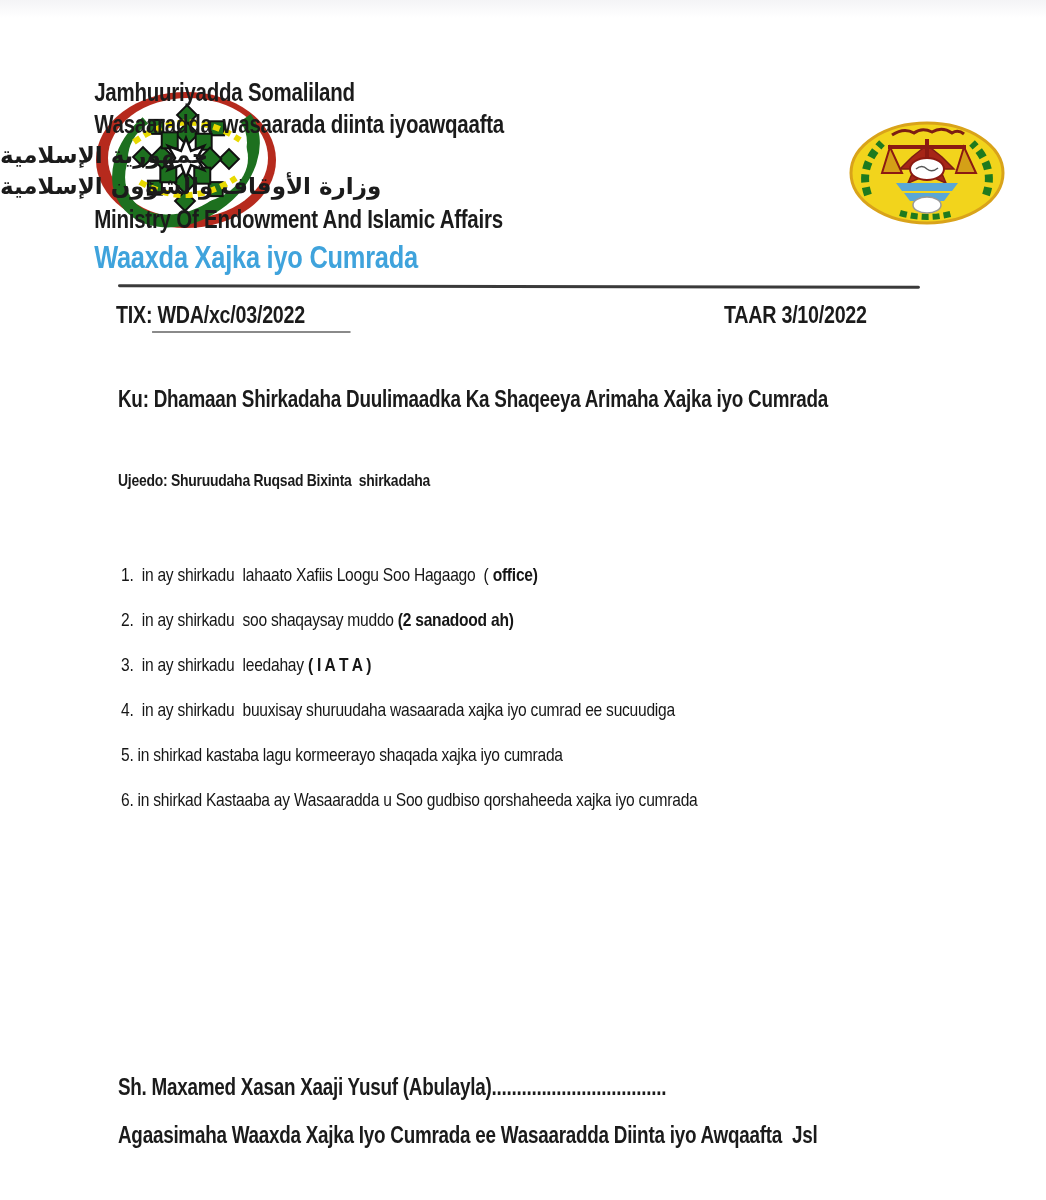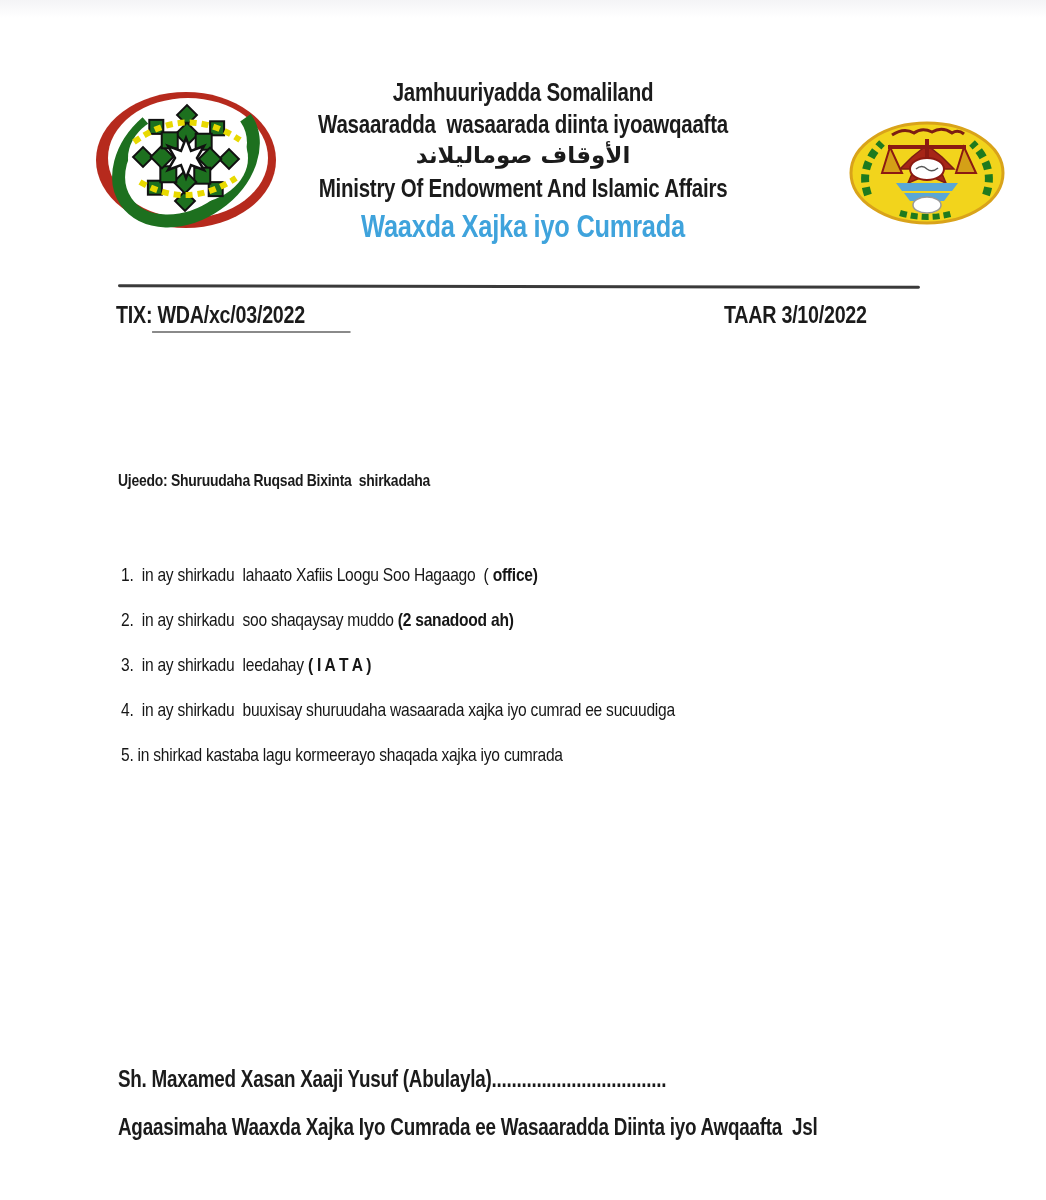--- a/index.html
+++ b/index.html
@@ -32,7 +32,7 @@
   }
   .hdr{
     position:absolute;top:76px;left:0;right:0;
-    text-align:center;
+    text-align:left;
     font-weight:bold;
   }
   .hdr-line1{font-size:25px;line-height:32px;}

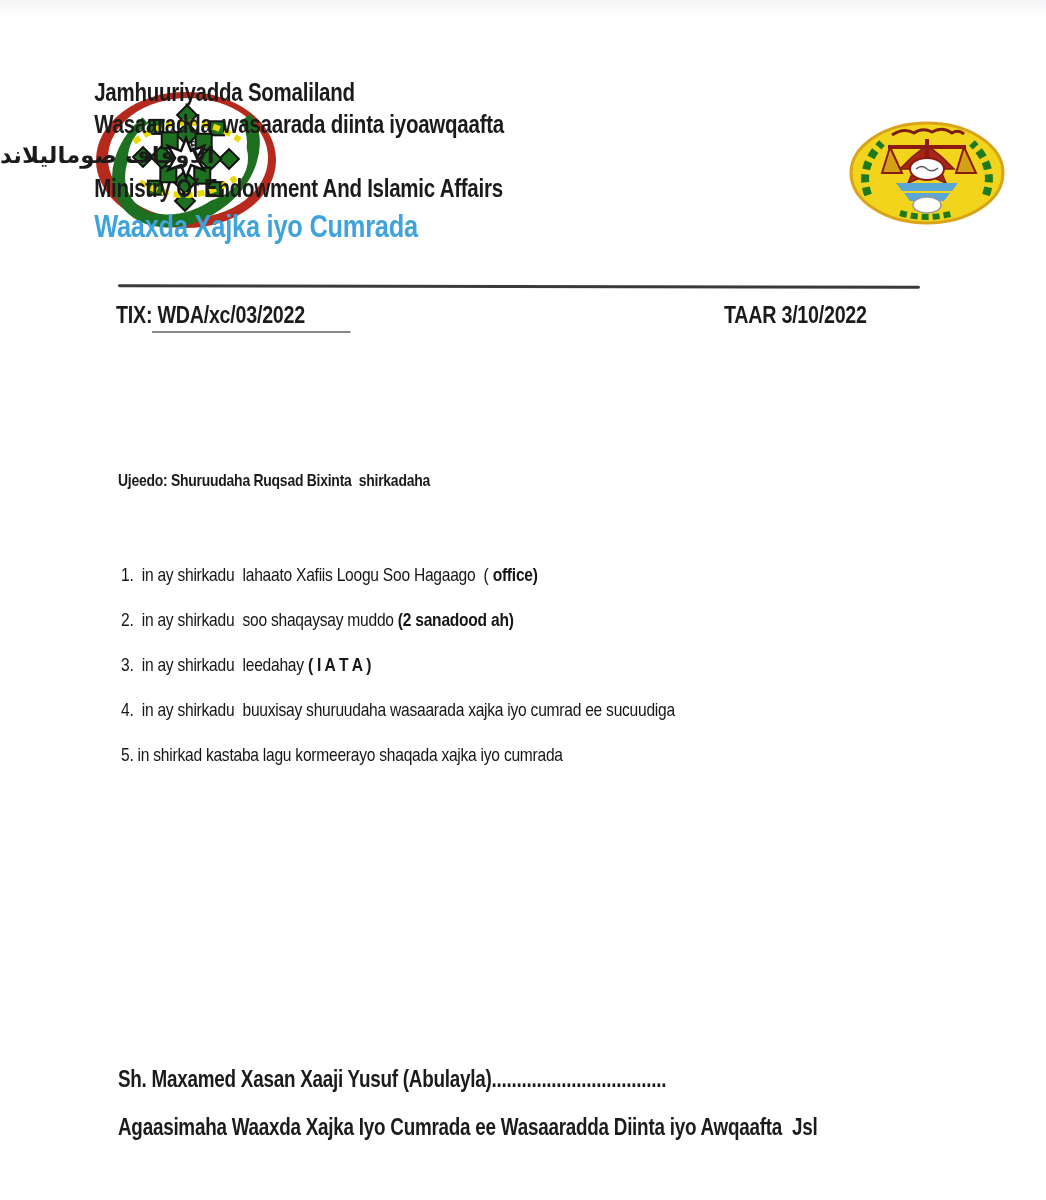--- a/index.html
+++ b/index.html
@@ -132,7 +132,7 @@
   <div class="hdr">
     <span class="cond-center hdr-line1">Jamhuuriyadda Somaliland</span>
     <span class="cond-center hdr-line2">Wasaaradda  wasaarada diinta iyoawqaafta</span>
-    <span class="cond-center hdr-ar" dir="rtl">الأوقاف صوماليلاند</span>
+    <span class="cond-center hdr-ar" dir="rtl">جمهورية الإسلامية</span>
     <span class="cond-center hdr-line5">Ministry Of Endowment And Islamic Affairs</span>
     <span class="cond-center hdr-line6" id="blue-line" style="color: rgb(63, 163, 220);">Waaxda Xajka iyo Cumrada</span>
   </div>

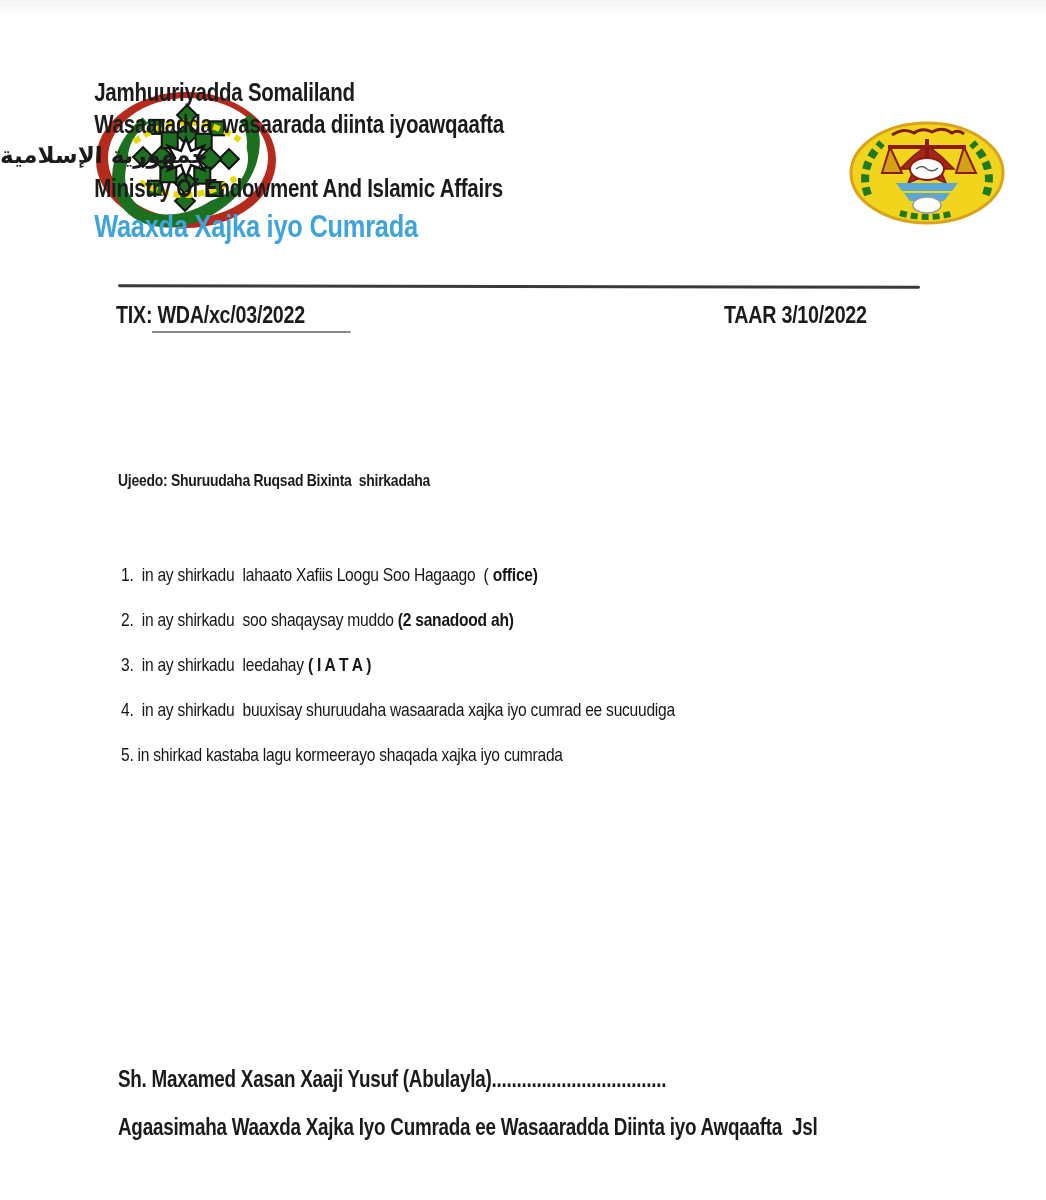--- a/index.html
+++ b/index.html
@@ -133,6 +133,7 @@
     <span class="cond-center hdr-line1">Jamhuuriyadda Somaliland</span>
     <span class="cond-center hdr-line2">Wasaaradda  wasaarada diinta iyoawqaafta</span>
     <span class="cond-center hdr-ar" dir="rtl">جمهورية الإسلامية</span>
+    <span class="cond-center hdr-ar" dir="rtl">وزارة الأوقاف والشؤون الإسلامية</span>
     <span class="cond-center hdr-line5">Ministry Of Endowment And Islamic Affairs</span>
     <span class="cond-center hdr-line6" id="blue-line" style="color: rgb(63, 163, 220);">Waaxda Xajka iyo Cumrada</span>
   </div>

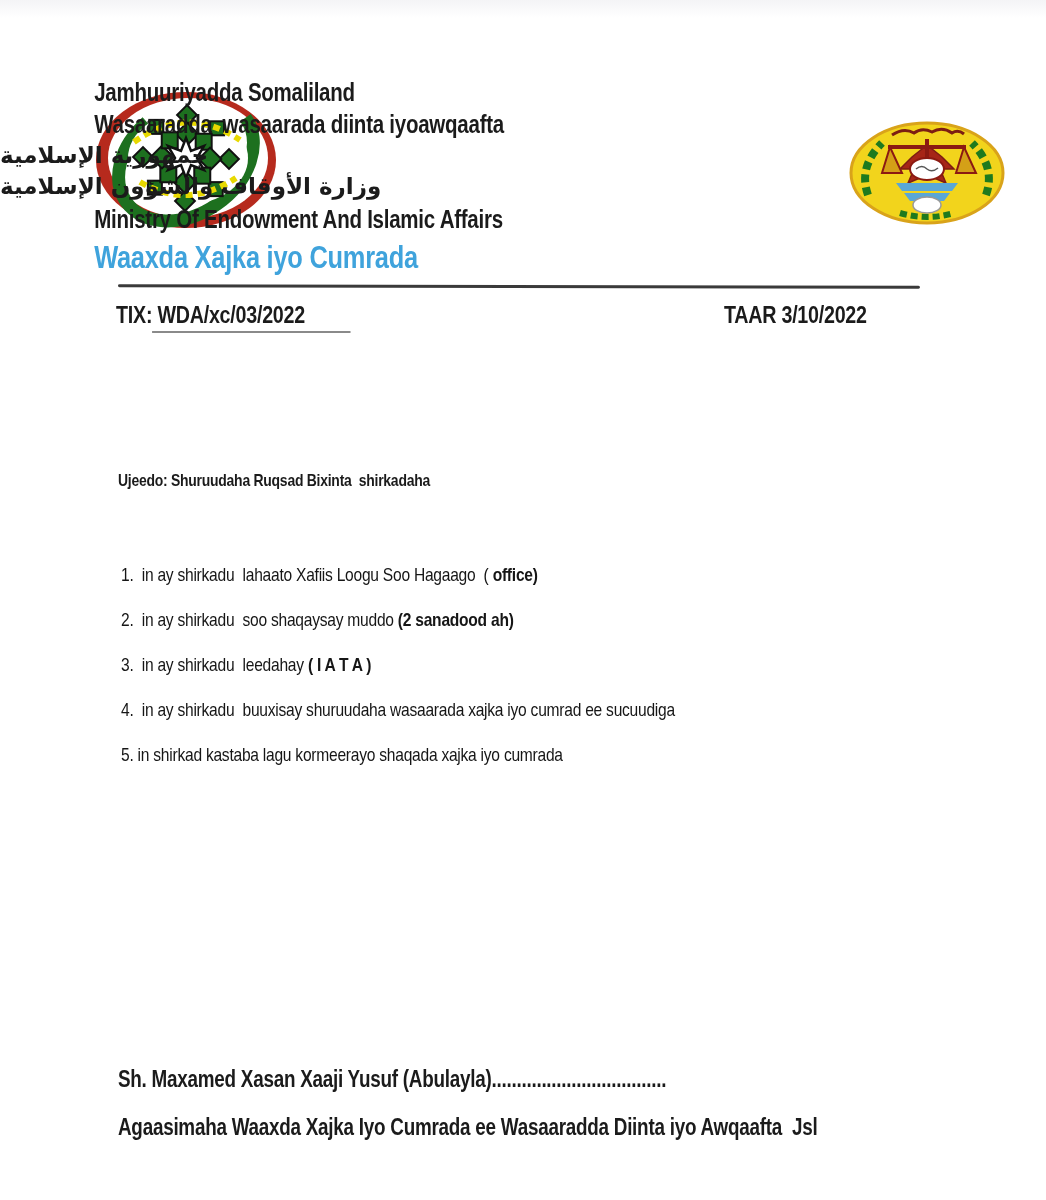--- a/index.html
+++ b/index.html
@@ -149,6 +149,9 @@
     </div>
   </div>
 
+  <div class="kuline">
+    <span class="cond">Ku: Dhamaan Shirkadaha Duulimaadka Ka Shaqeeya Arimaha Xajka iyo Cumrada</span>
+  </div>
 
   <div class="ujeedo">
     <span class="cond">Ujeedo: Shuruudaha Ruqsad Bixinta  shirkadaha</span>

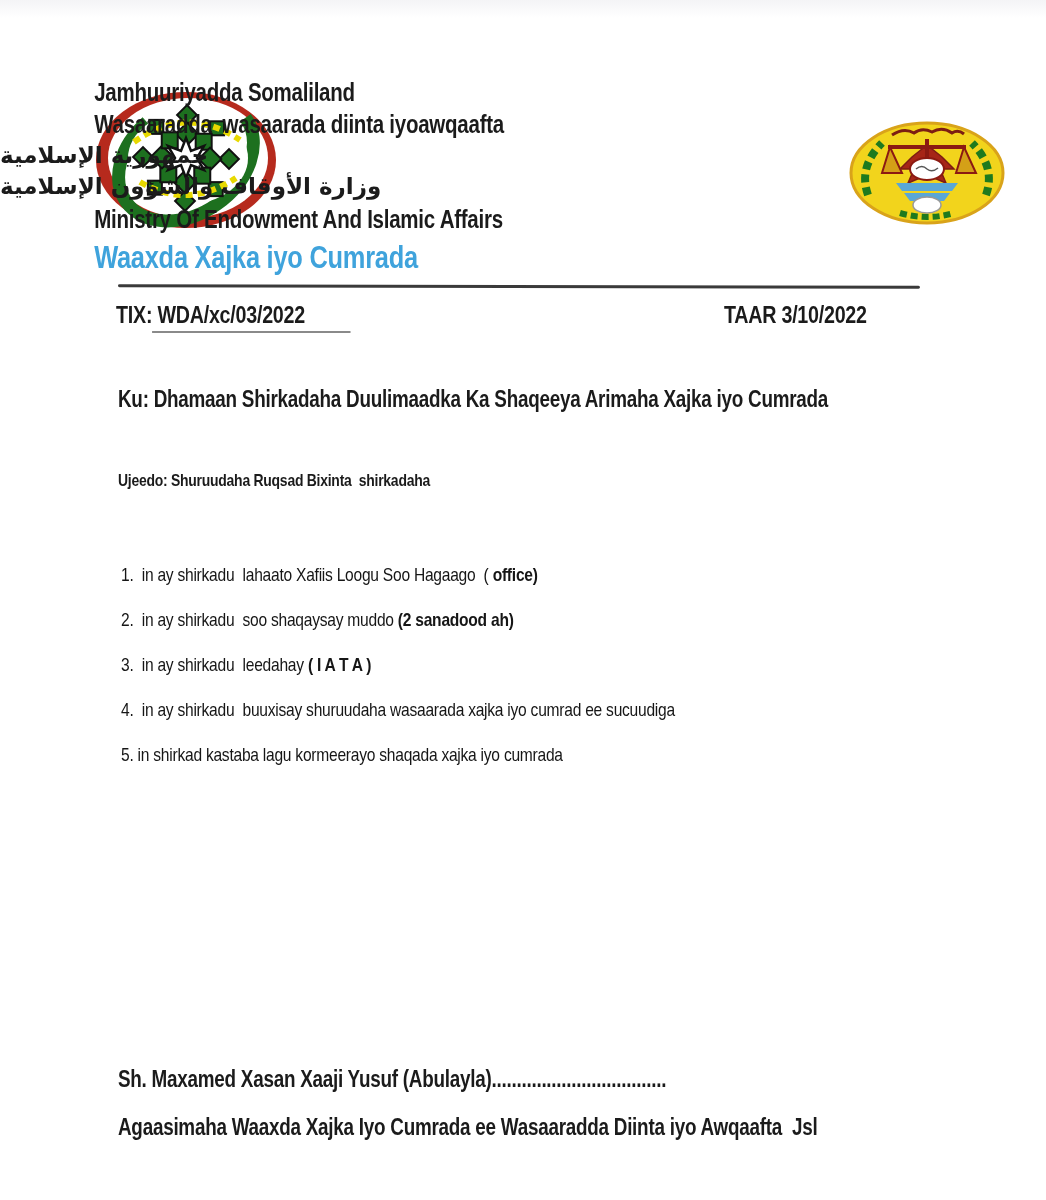--- a/index.html
+++ b/index.html
@@ -163,6 +163,7 @@
     <div class="req-item"><span class="cond"><span>3.  in ay shirkadu  leedahay </span><b>( I A T A )</b></span></div>
     <div class="req-item"><span class="cond"><span>4.  in ay shirkadu  buuxisay shuruudaha wasaarada xajka iyo cumrad ee sucuudiga</span><b></b></span></div>
     <div class="req-item"><span class="cond"><span>5. in shirkad kastaba lagu kormeerayo shaqada xajka iyo cumrada</span><b></b></span></div>
+    <div class="req-item"><span class="cond"><span>6. in shirkad Kastaaba ay Wasaaradda u Soo gudbiso qorshaheeda xajka iyo cumrada</span><b></b></span></div>
   </div>
 
   <div class="sig sig-name">

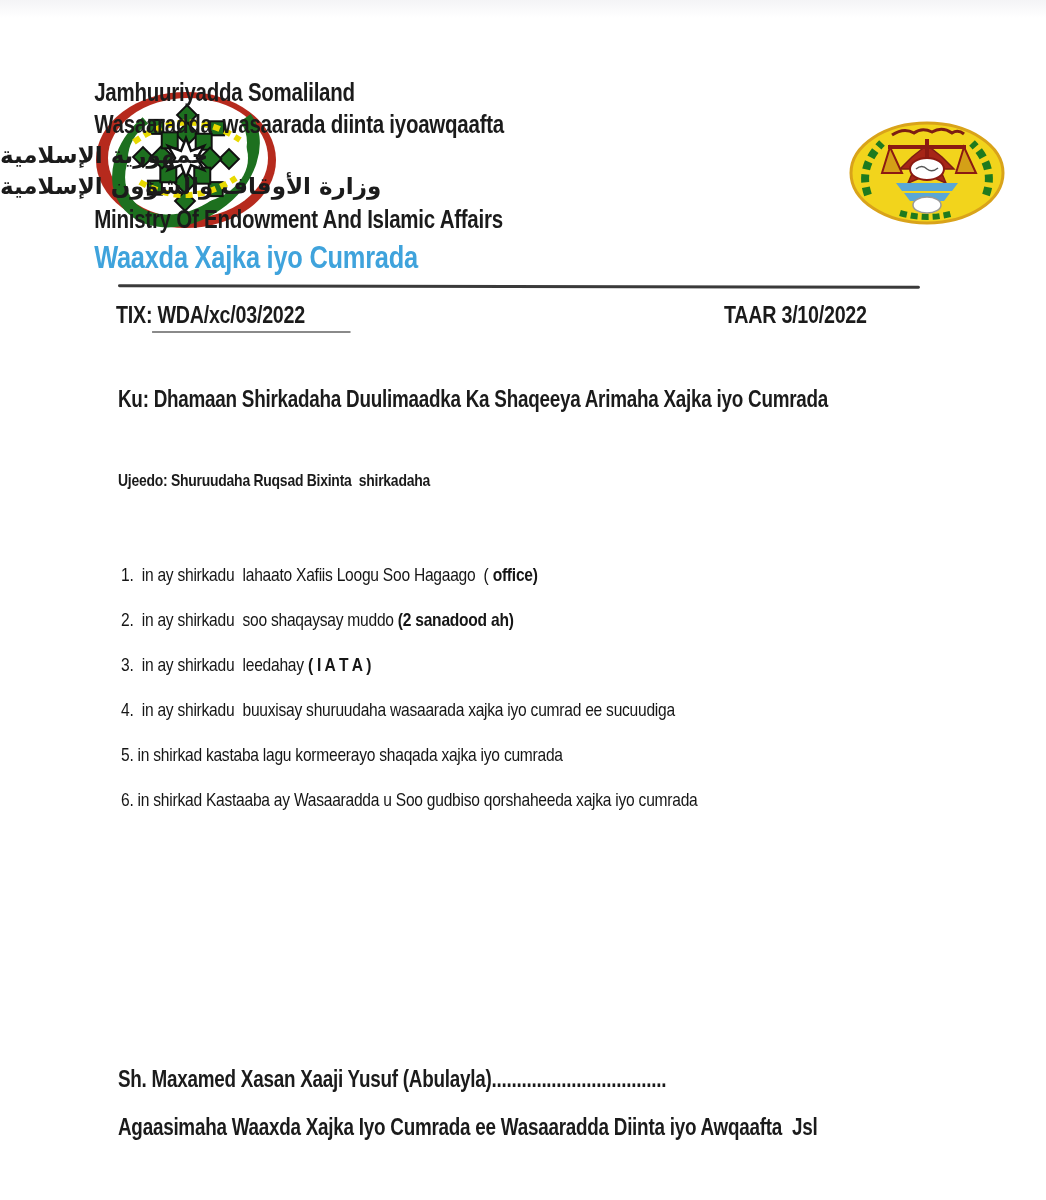--- a/index.html
+++ b/index.html
@@ -61,7 +61,7 @@
   .reqs{position:absolute;left:121px;top:564px;right:40px;}
   .req-item{height:45px;font-size:19px;font-weight:normal;color:#161616;}
   .req-item b{font-weight:bold;}
-  .sig{position:absolute;left:118px;font-weight:bold;font-size:23px;}
+  .sig{position:absolute;left:118px;font-weight:bold;font-size:23px;margin-top:8px;}
   .sig-name{top:1066px;}
   .sig-title{top:1114px;}
   .logo{position:absolute;}

